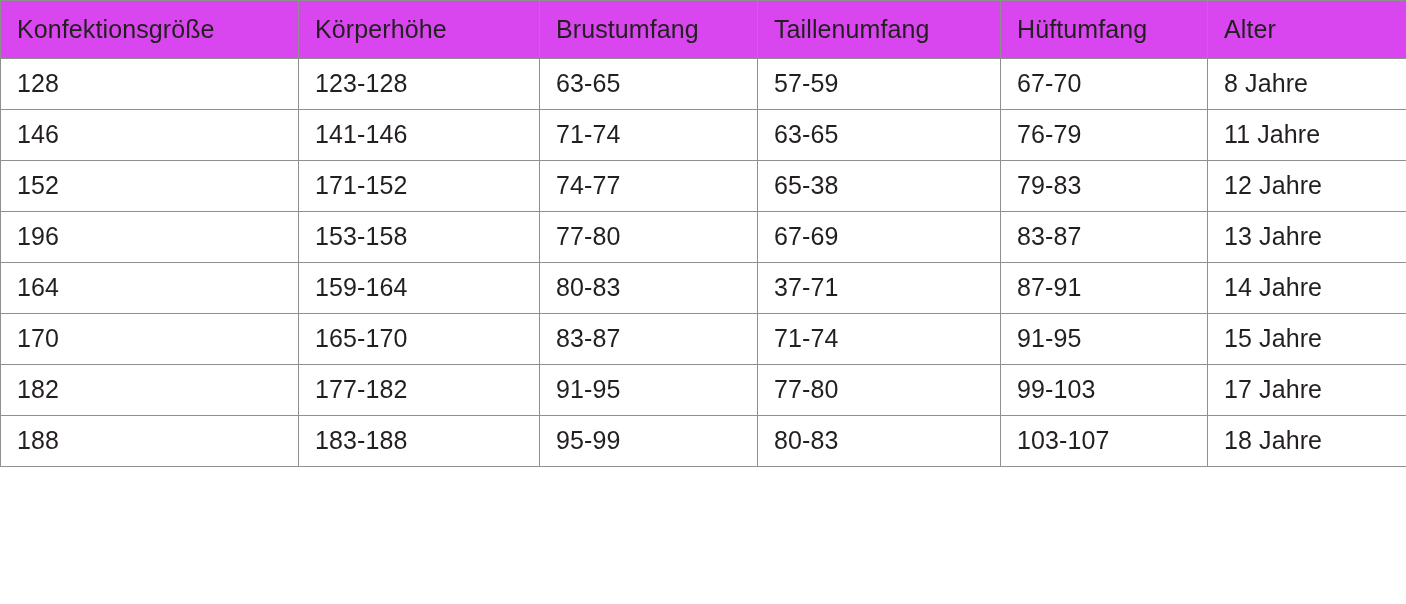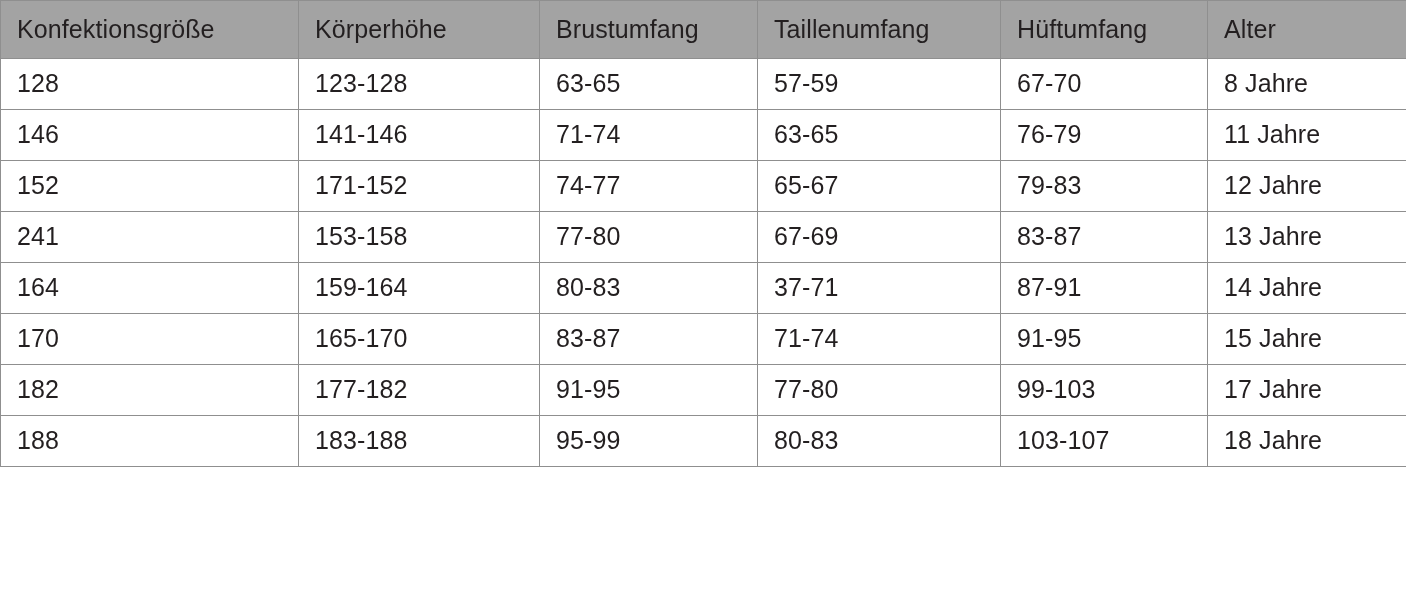--- a/index.html
+++ b/index.html
@@ -40,7 +40,7 @@
     overflow: hidden;
   }
   .size-table thead th {
-    background: #a3a3a3;
+    background: #d946ef;
     height: 57px;
     color: #231f20;
   }

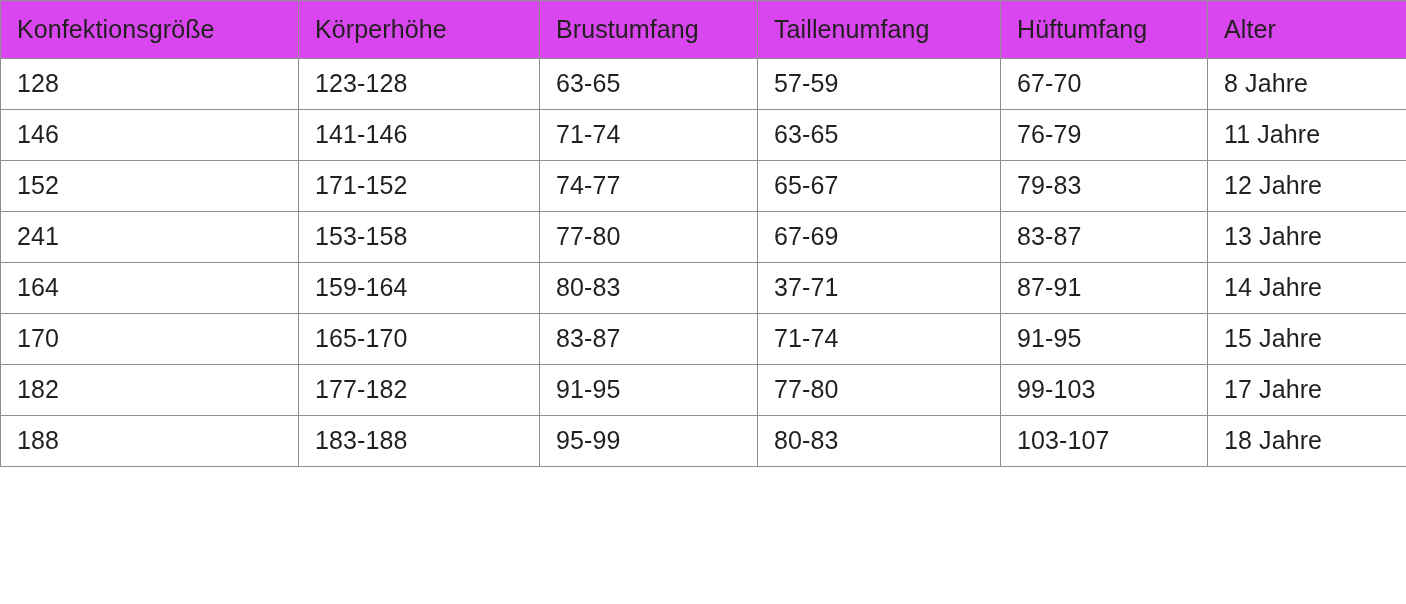--- a/index.html
+++ b/index.html
@@ -93,7 +93,7 @@
       <td>152</td>
       <td>171-152</td>
       <td>74-77</td>
-      <td>65-67</td>
+      <td>65-38</td>
       <td>79-83</td>
       <td>12 Jahre</td>
     </tr>

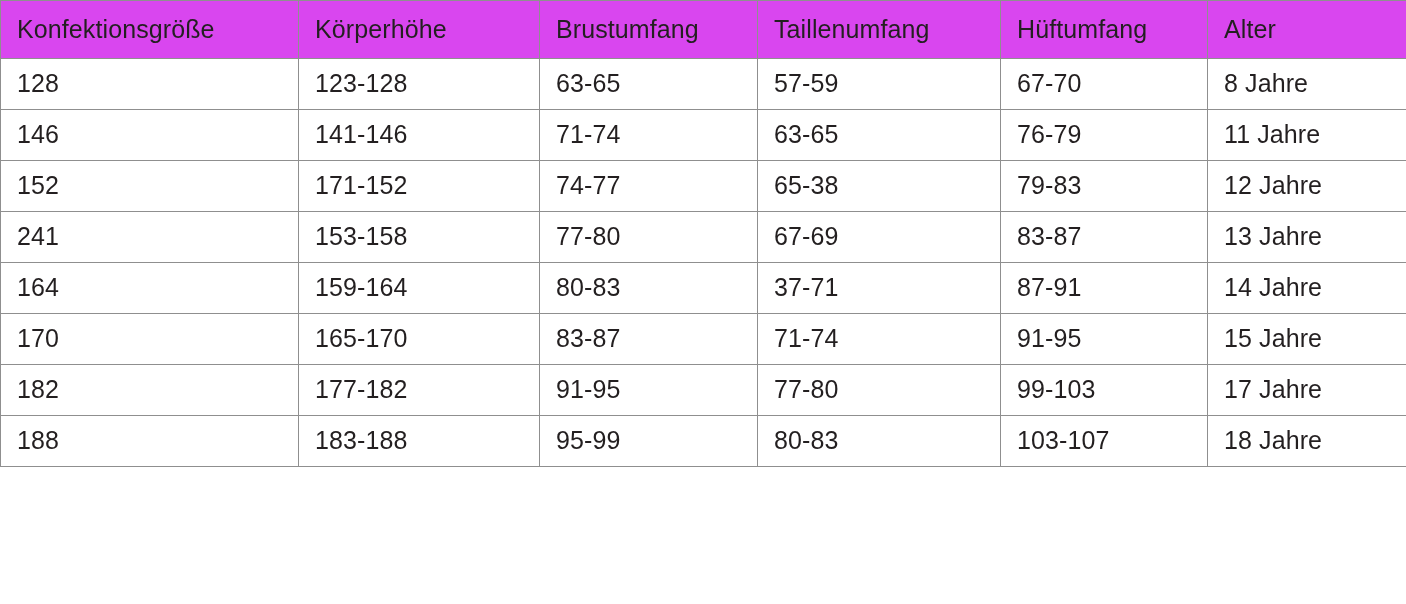--- a/index.html
+++ b/index.html
@@ -98,7 +98,7 @@
       <td>12 Jahre</td>
     </tr>
     <tr>
-      <td>241</td>
+      <td>196</td>
       <td>153-158</td>
       <td>77-80</td>
       <td>67-69</td>

